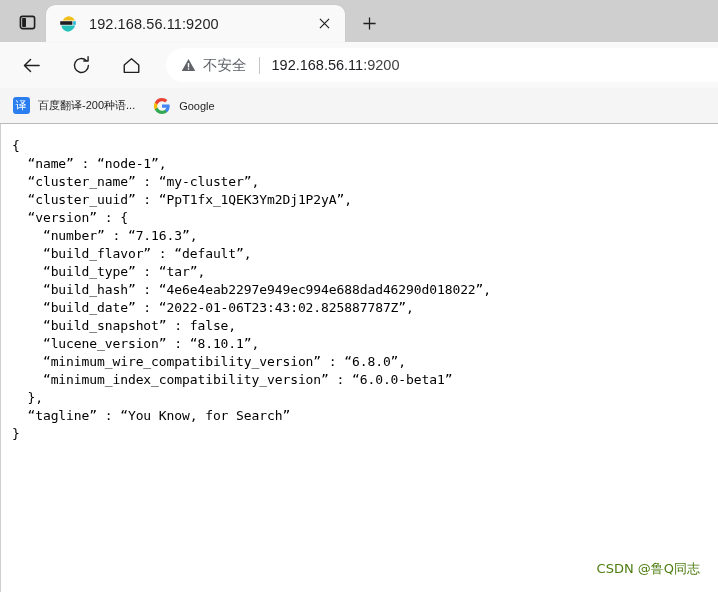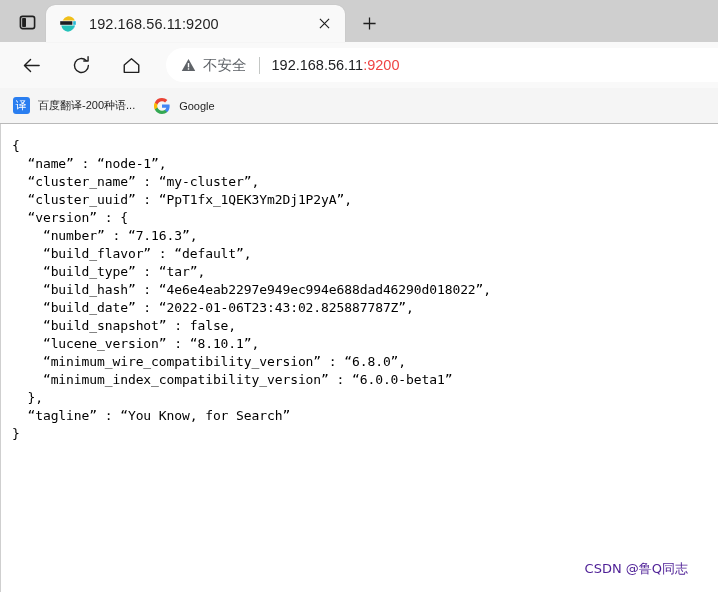--- a/index.html
+++ b/index.html
@@ -115,7 +115,7 @@
     color: #202124;
     flex: 0 0 auto;
   }
-  .url .dim { color: #ef4444; }
+  .url .dim { color: #404040; }
 
   
   .bookmarks {

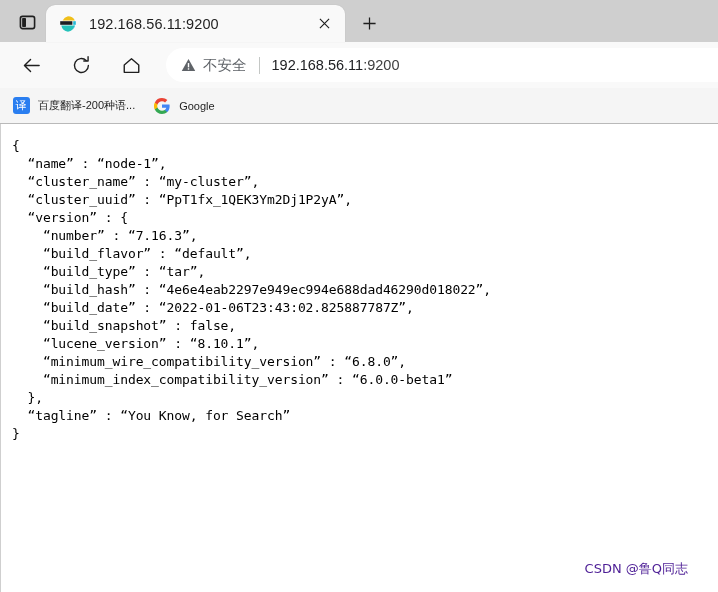--- a/index.html
+++ b/index.html
@@ -177,10 +177,10 @@
   }
   .watermark {
     position: absolute;
-    right: 30px;
+    right: 18px;
     bottom: 14px;
     font-size: 13px;
-    color: #4c1d95;
+    color: #4d7c0f;
     font-family: "DejaVu Sans", sans-serif;
     white-space: nowrap;
   }

